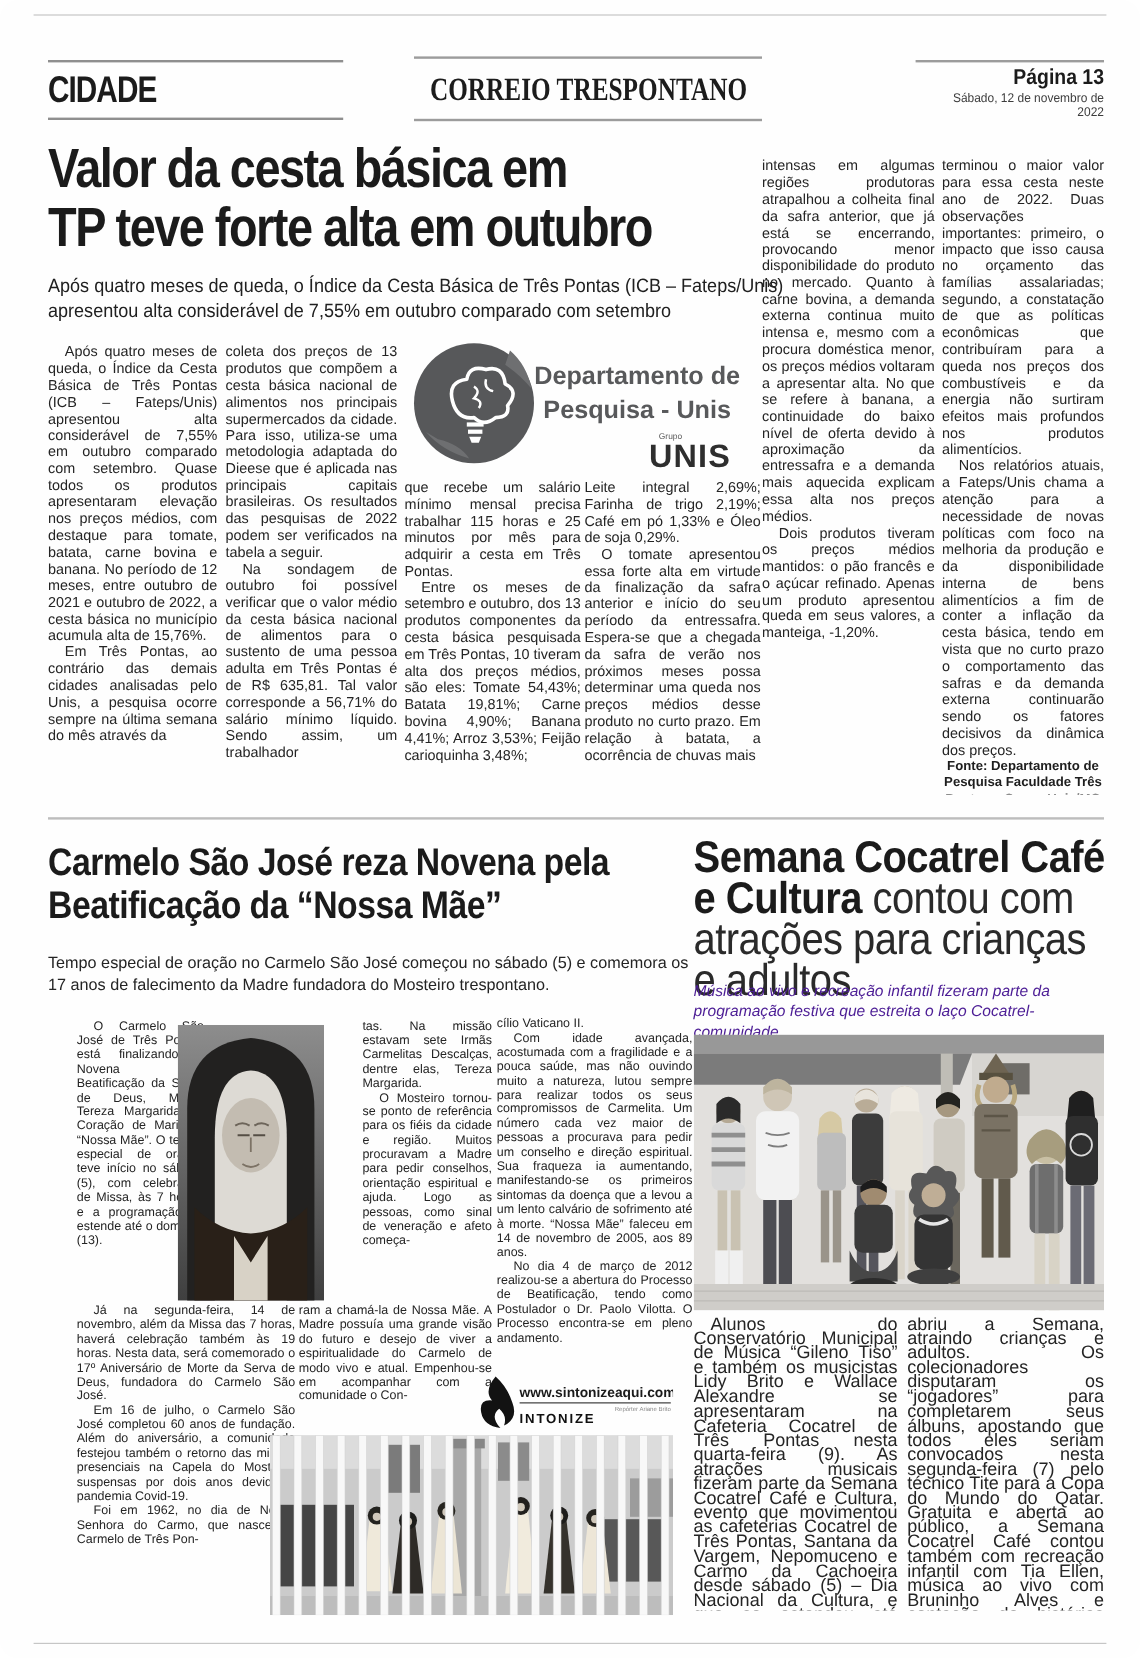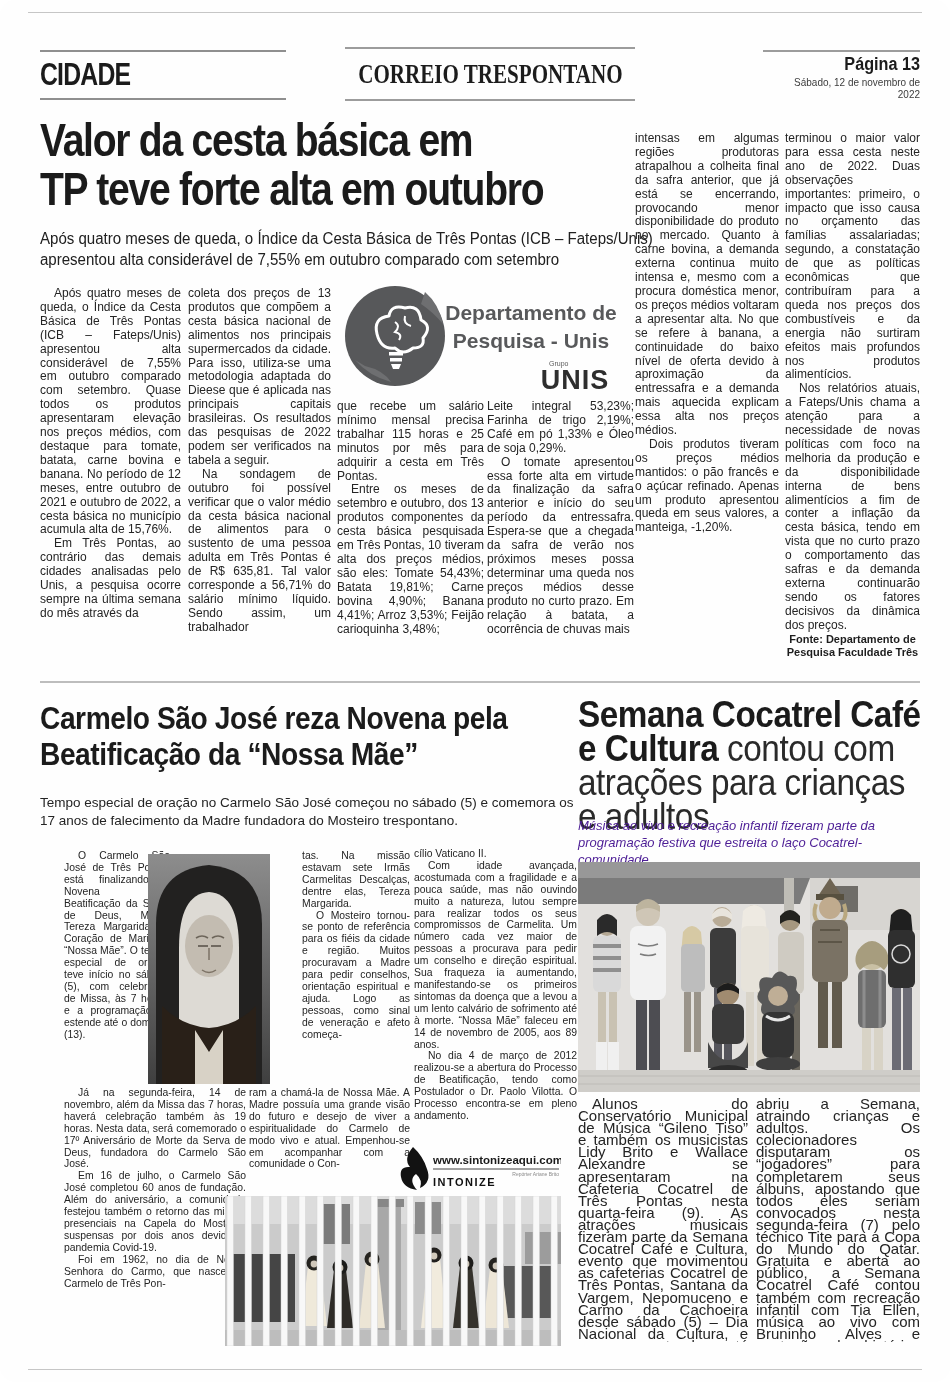--- a/index.html
+++ b/index.html
@@ -134,7 +134,7 @@
     <p class="ind">Entre os meses de setembro e outubro, dos 13 produtos componentes da cesta básica pesquisada em Três Pontas, 10 tiveram alta dos preços médios, são eles: Tomate 54,43%; Batata 19,81%; Carne bovina 4,90%; Banana 4,41%; Arroz 3,53%; Feijão carioquinha 3,48%;</p>
   </div>
   <div class="col bt1 a1-col4">
-    <p>Leite integral 53,23%; Farinha de trigo 2,19%; Café em pó 1,33% e Óleo de soja 0,29%.</p>
+    <p>Leite integral 2,69%; Farinha de trigo 2,19%; Café em pó 1,33% e Óleo de soja 0,29%.</p>
     <p class="ind">O tomate apresentou essa forte alta em virtude da finalização da safra anterior e início do seu período da entressafra. Espera-se que a chegada da safra de verão nos próximos meses possa determinar uma queda nos preços médios desse produto no curto prazo. Em relação à batata, a ocorrência de chuvas mais</p>
   </div>
   <div class="col bt1 a1-col5">

